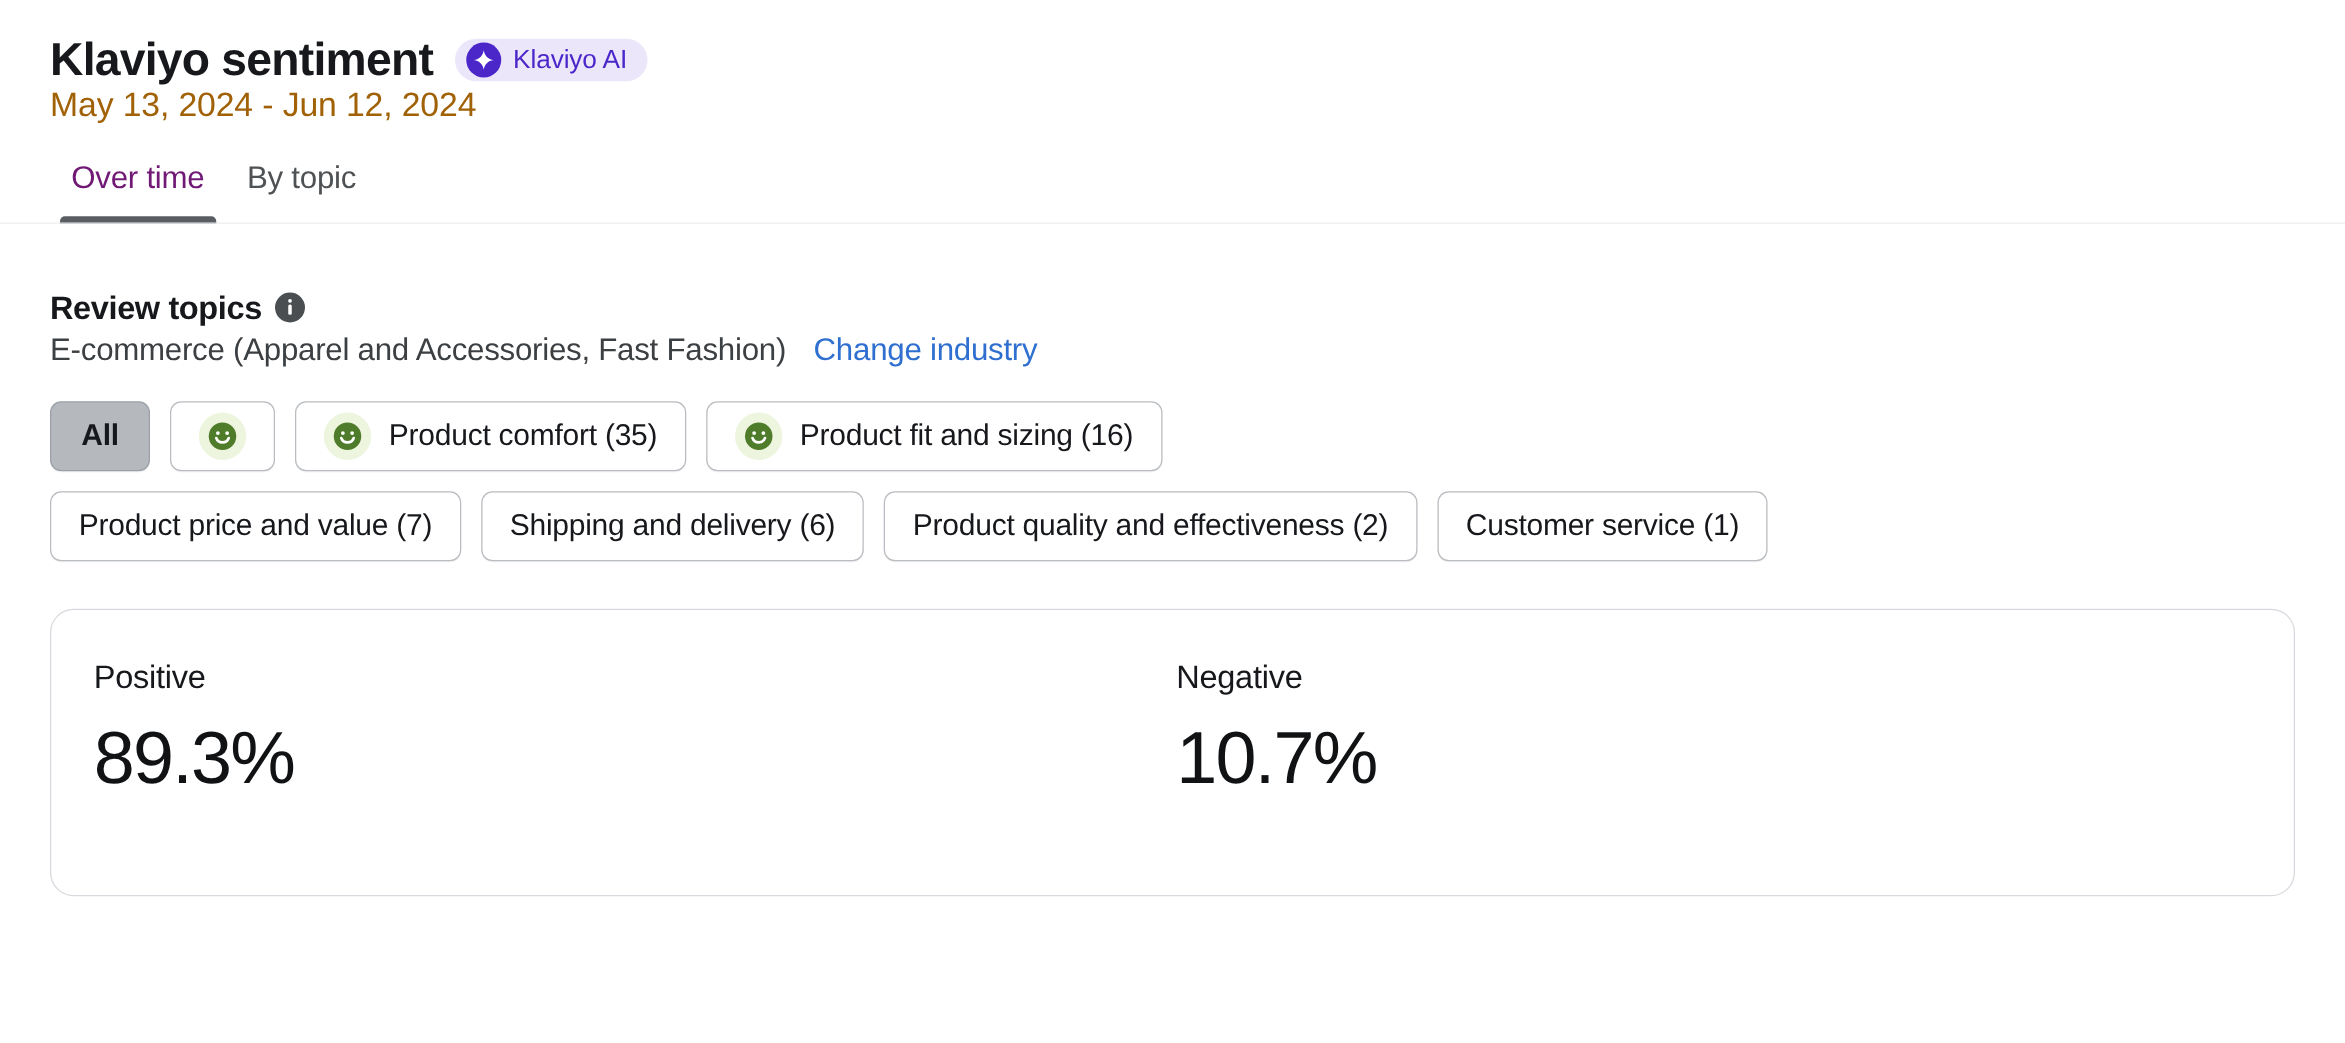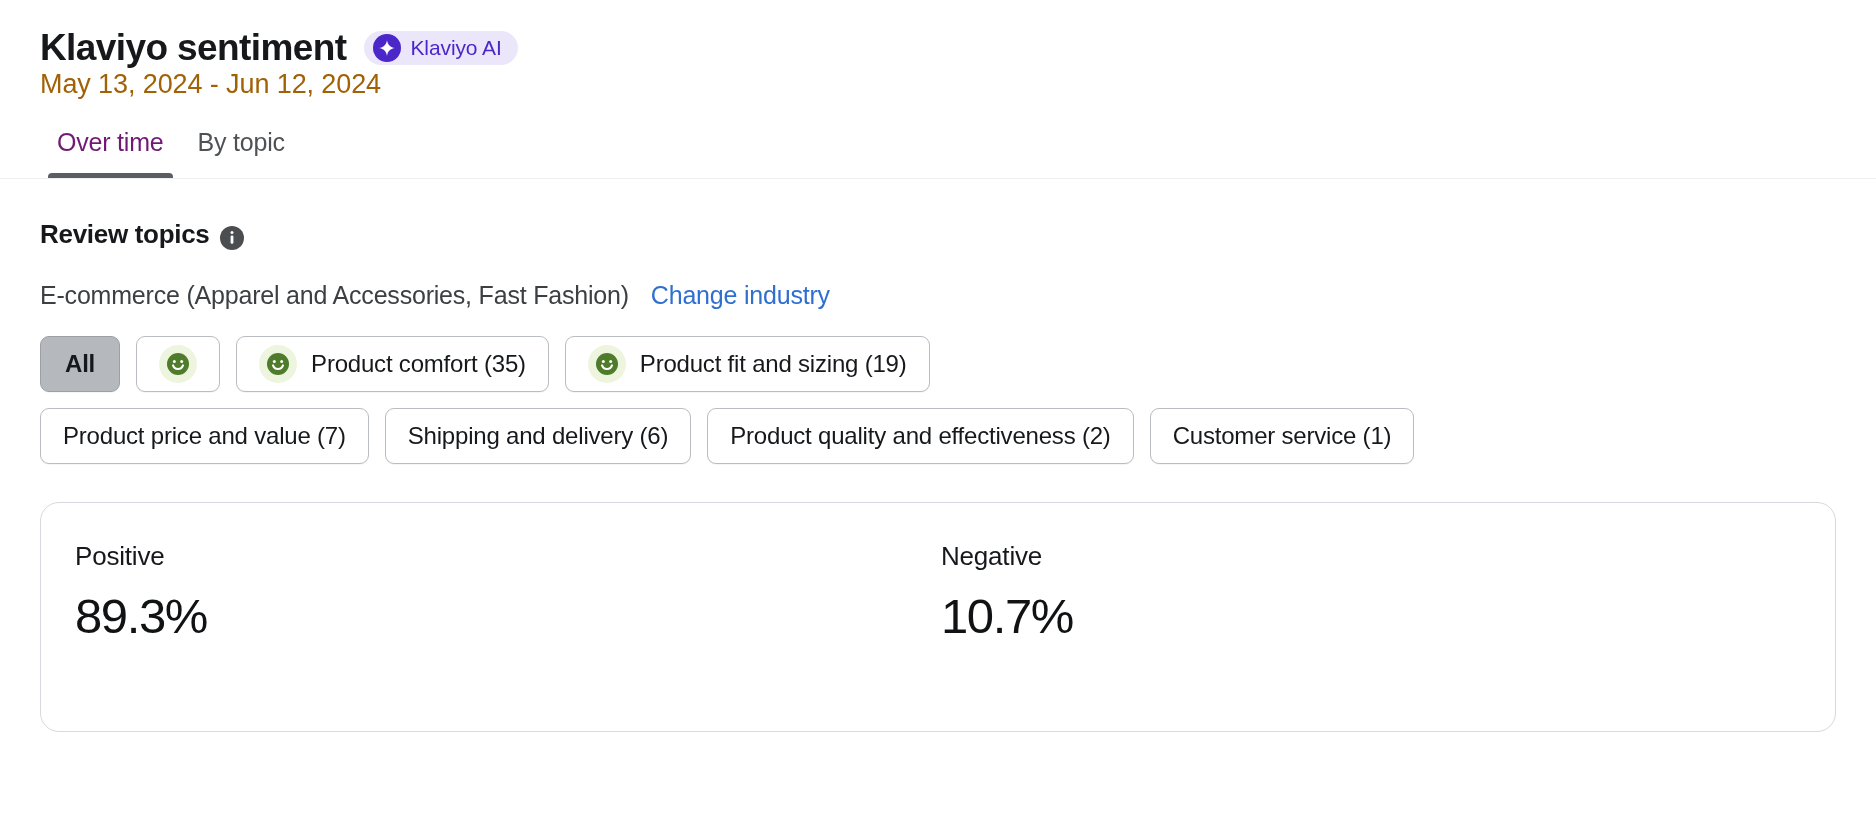--- a/index.html
+++ b/index.html
@@ -112,9 +112,9 @@
   }
   .section-heading-row {
     display: flex;
-    align-items: flex-end;
+    align-items: center;
     gap: 10px;
-    margin-top: 40px;
+    margin-top: 52px;
   }
   .section-heading {
     font-size: 26px;

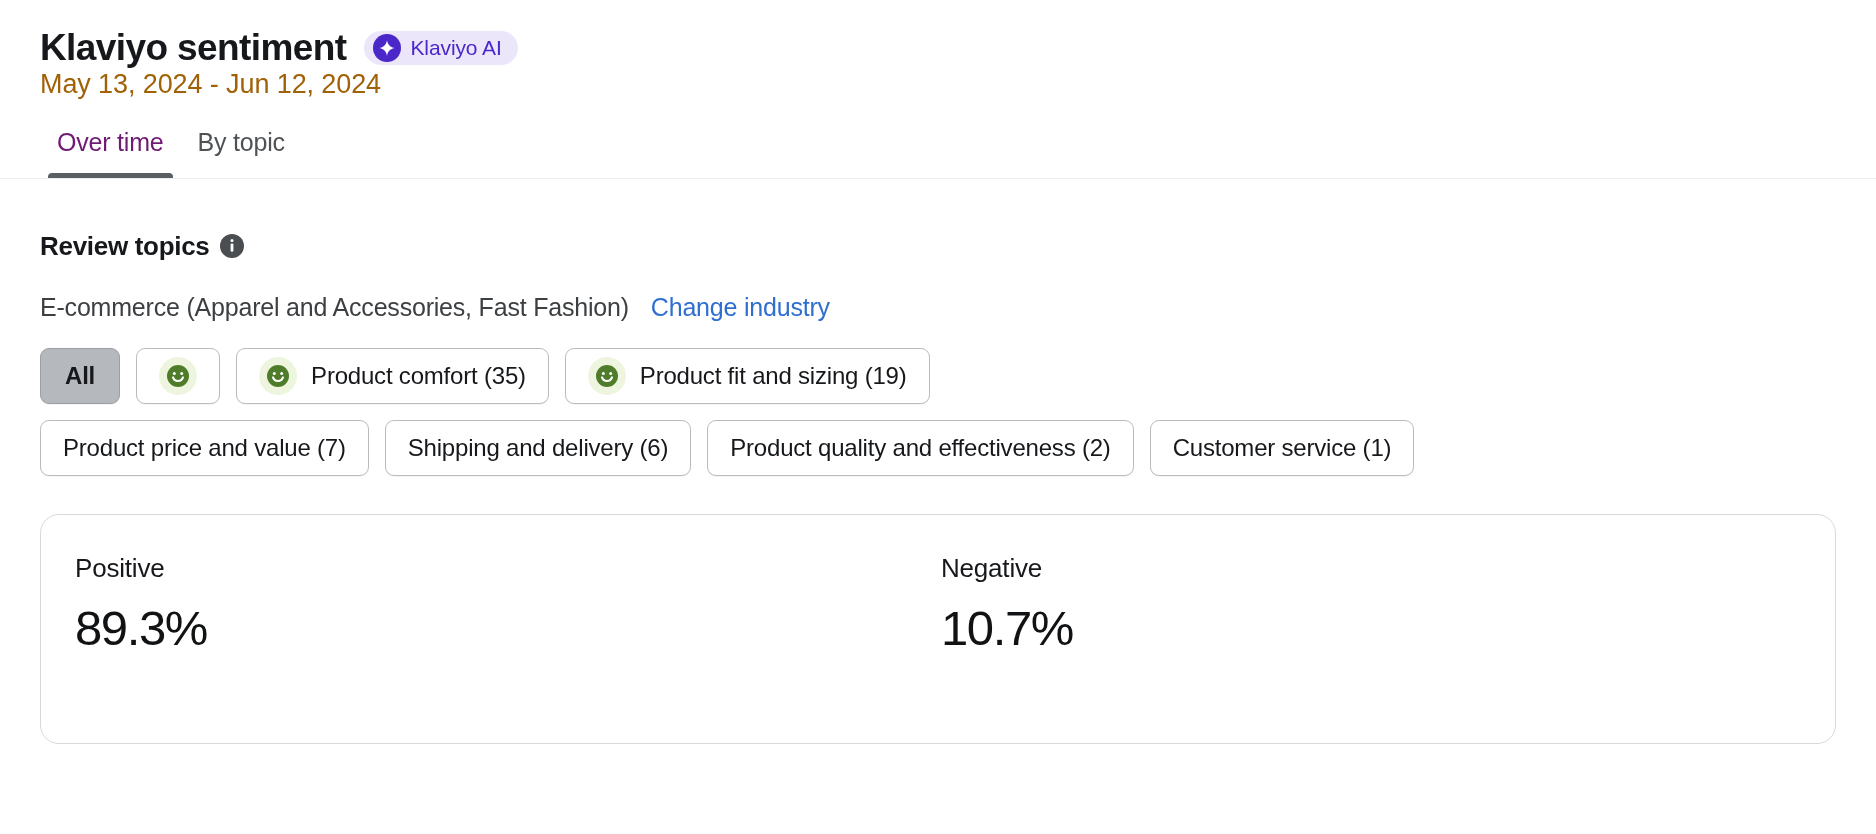--- a/index.html
+++ b/index.html
@@ -137,7 +137,7 @@
     display: flex;
     align-items: baseline;
     gap: 22px;
-    margin-top: 31px;
+    margin-top: 4px;
   }
   .industry-text {
     font-size: 25px;

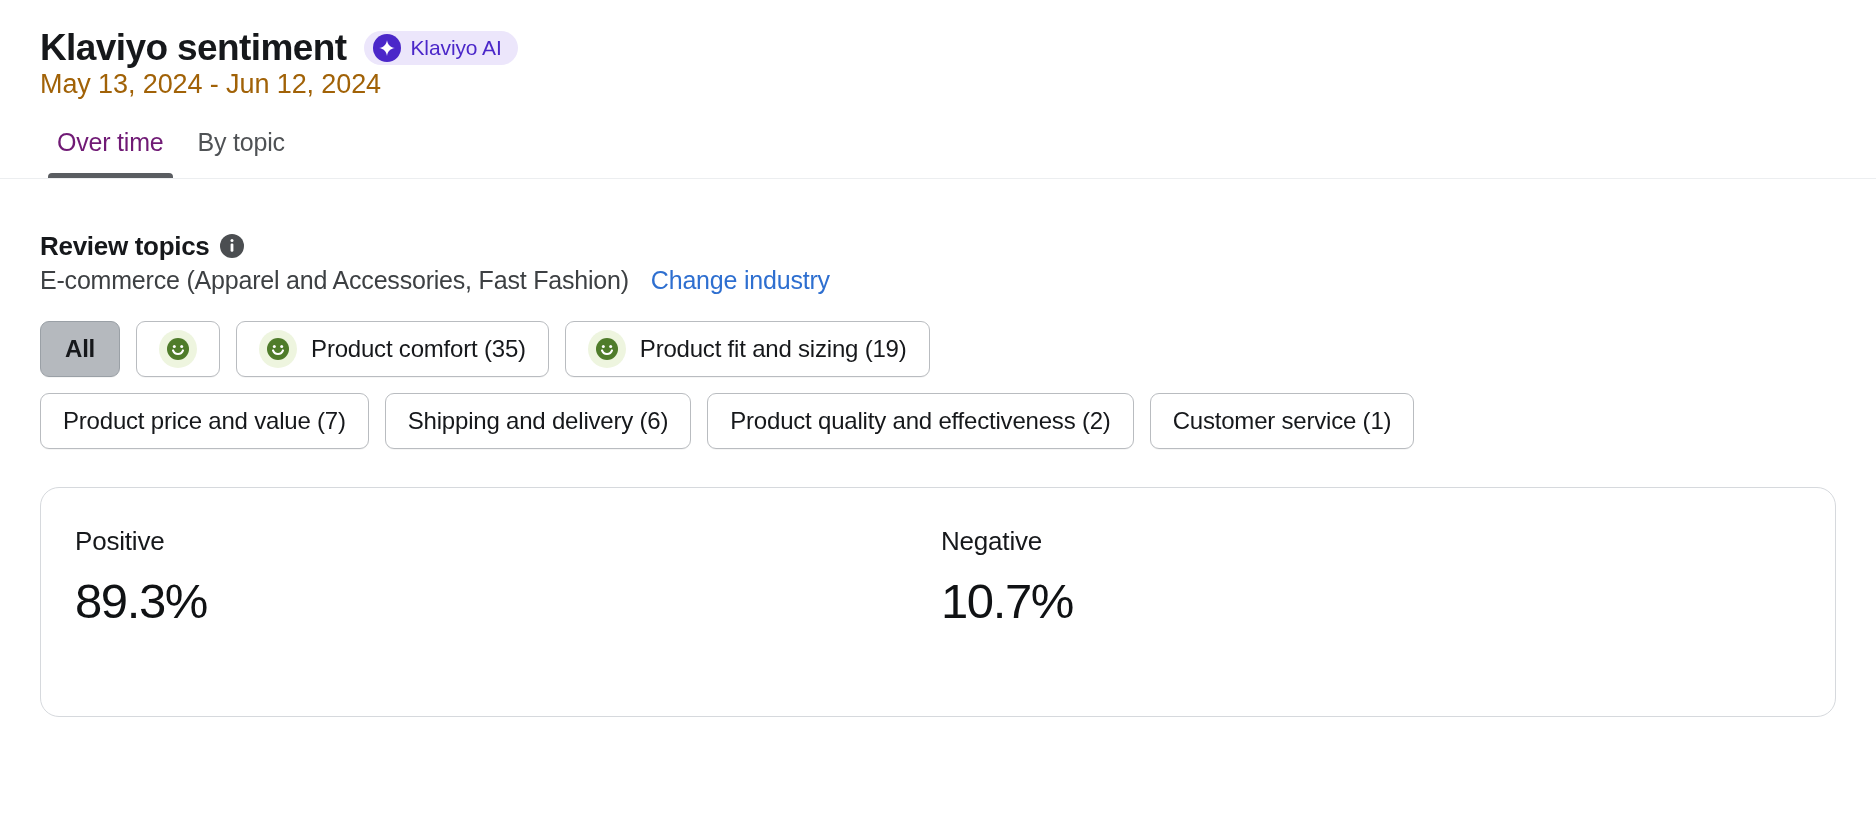--- a/index.html
+++ b/index.html
@@ -306,7 +306,7 @@
             <path d="M8 14.4 A5.3 5.3 0 0 0 18 14.4" fill="none" stroke="#ffffff" stroke-width="2.1" stroke-linecap="round"></path>
           </svg>
         </span>
-        <span>Product fit and sizing (19)</span>
+        <span>Product fit and sizing (16)</span>
       </button>
 
     </div>

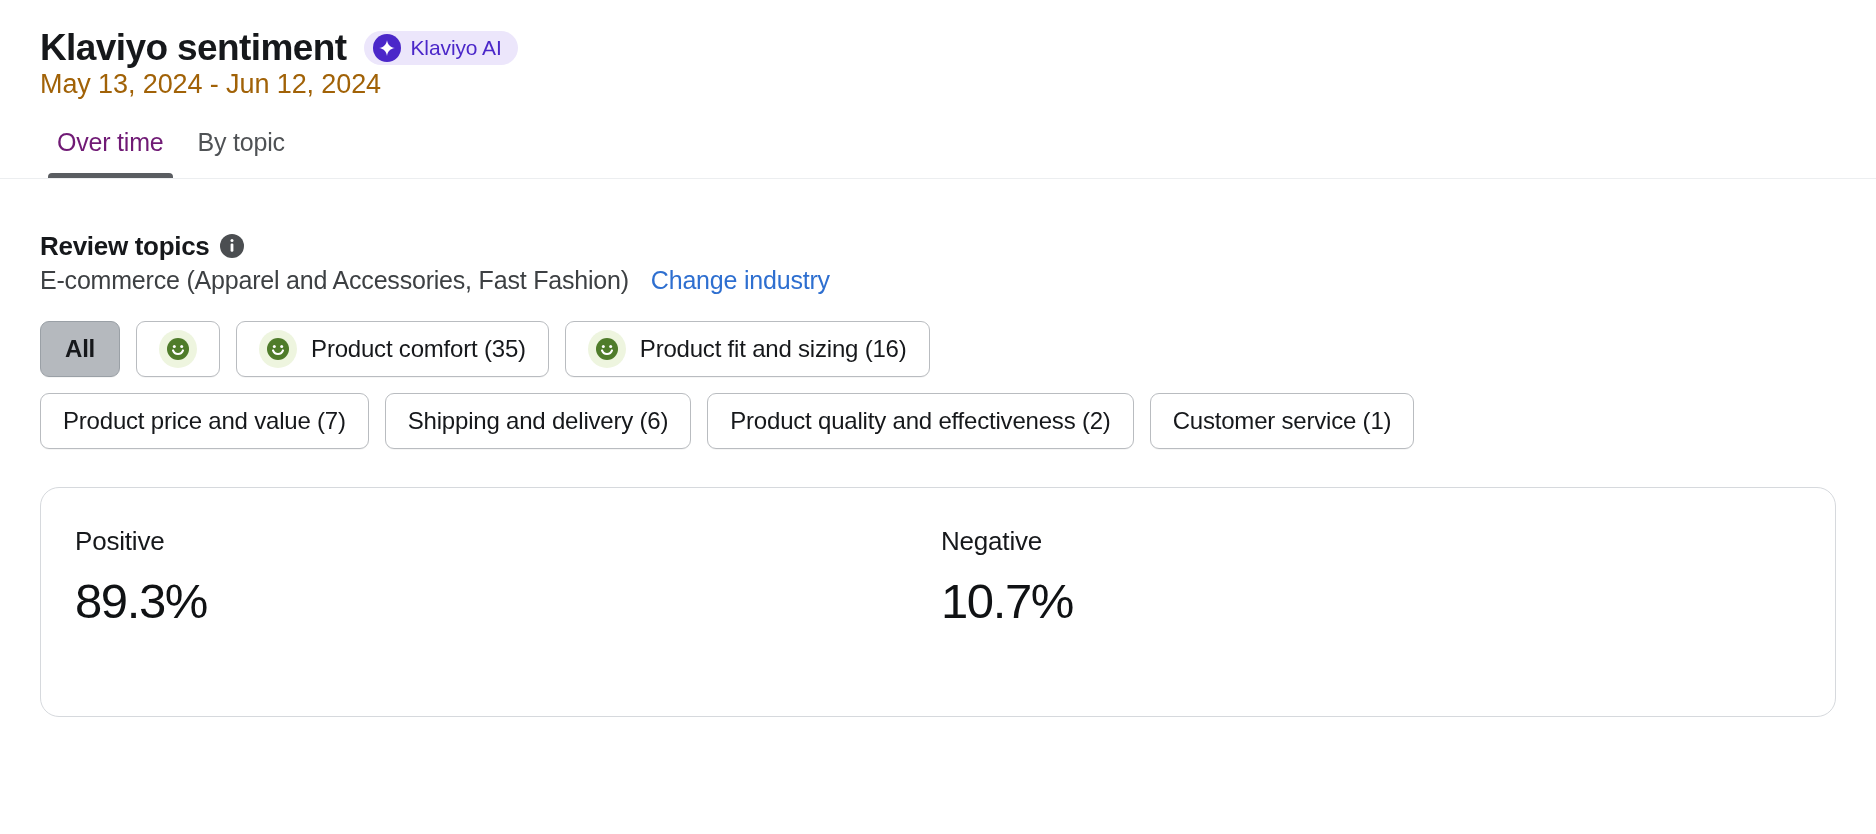--- a/index.html
+++ b/index.html
@@ -218,7 +218,7 @@
     letter-spacing: -0.2px;
   }
   .stat-value {
-    font-size: 49px;
+    font-size: 59px;
     color: #101214;
     margin-top: 20px;
     letter-spacing: -1.4px;

